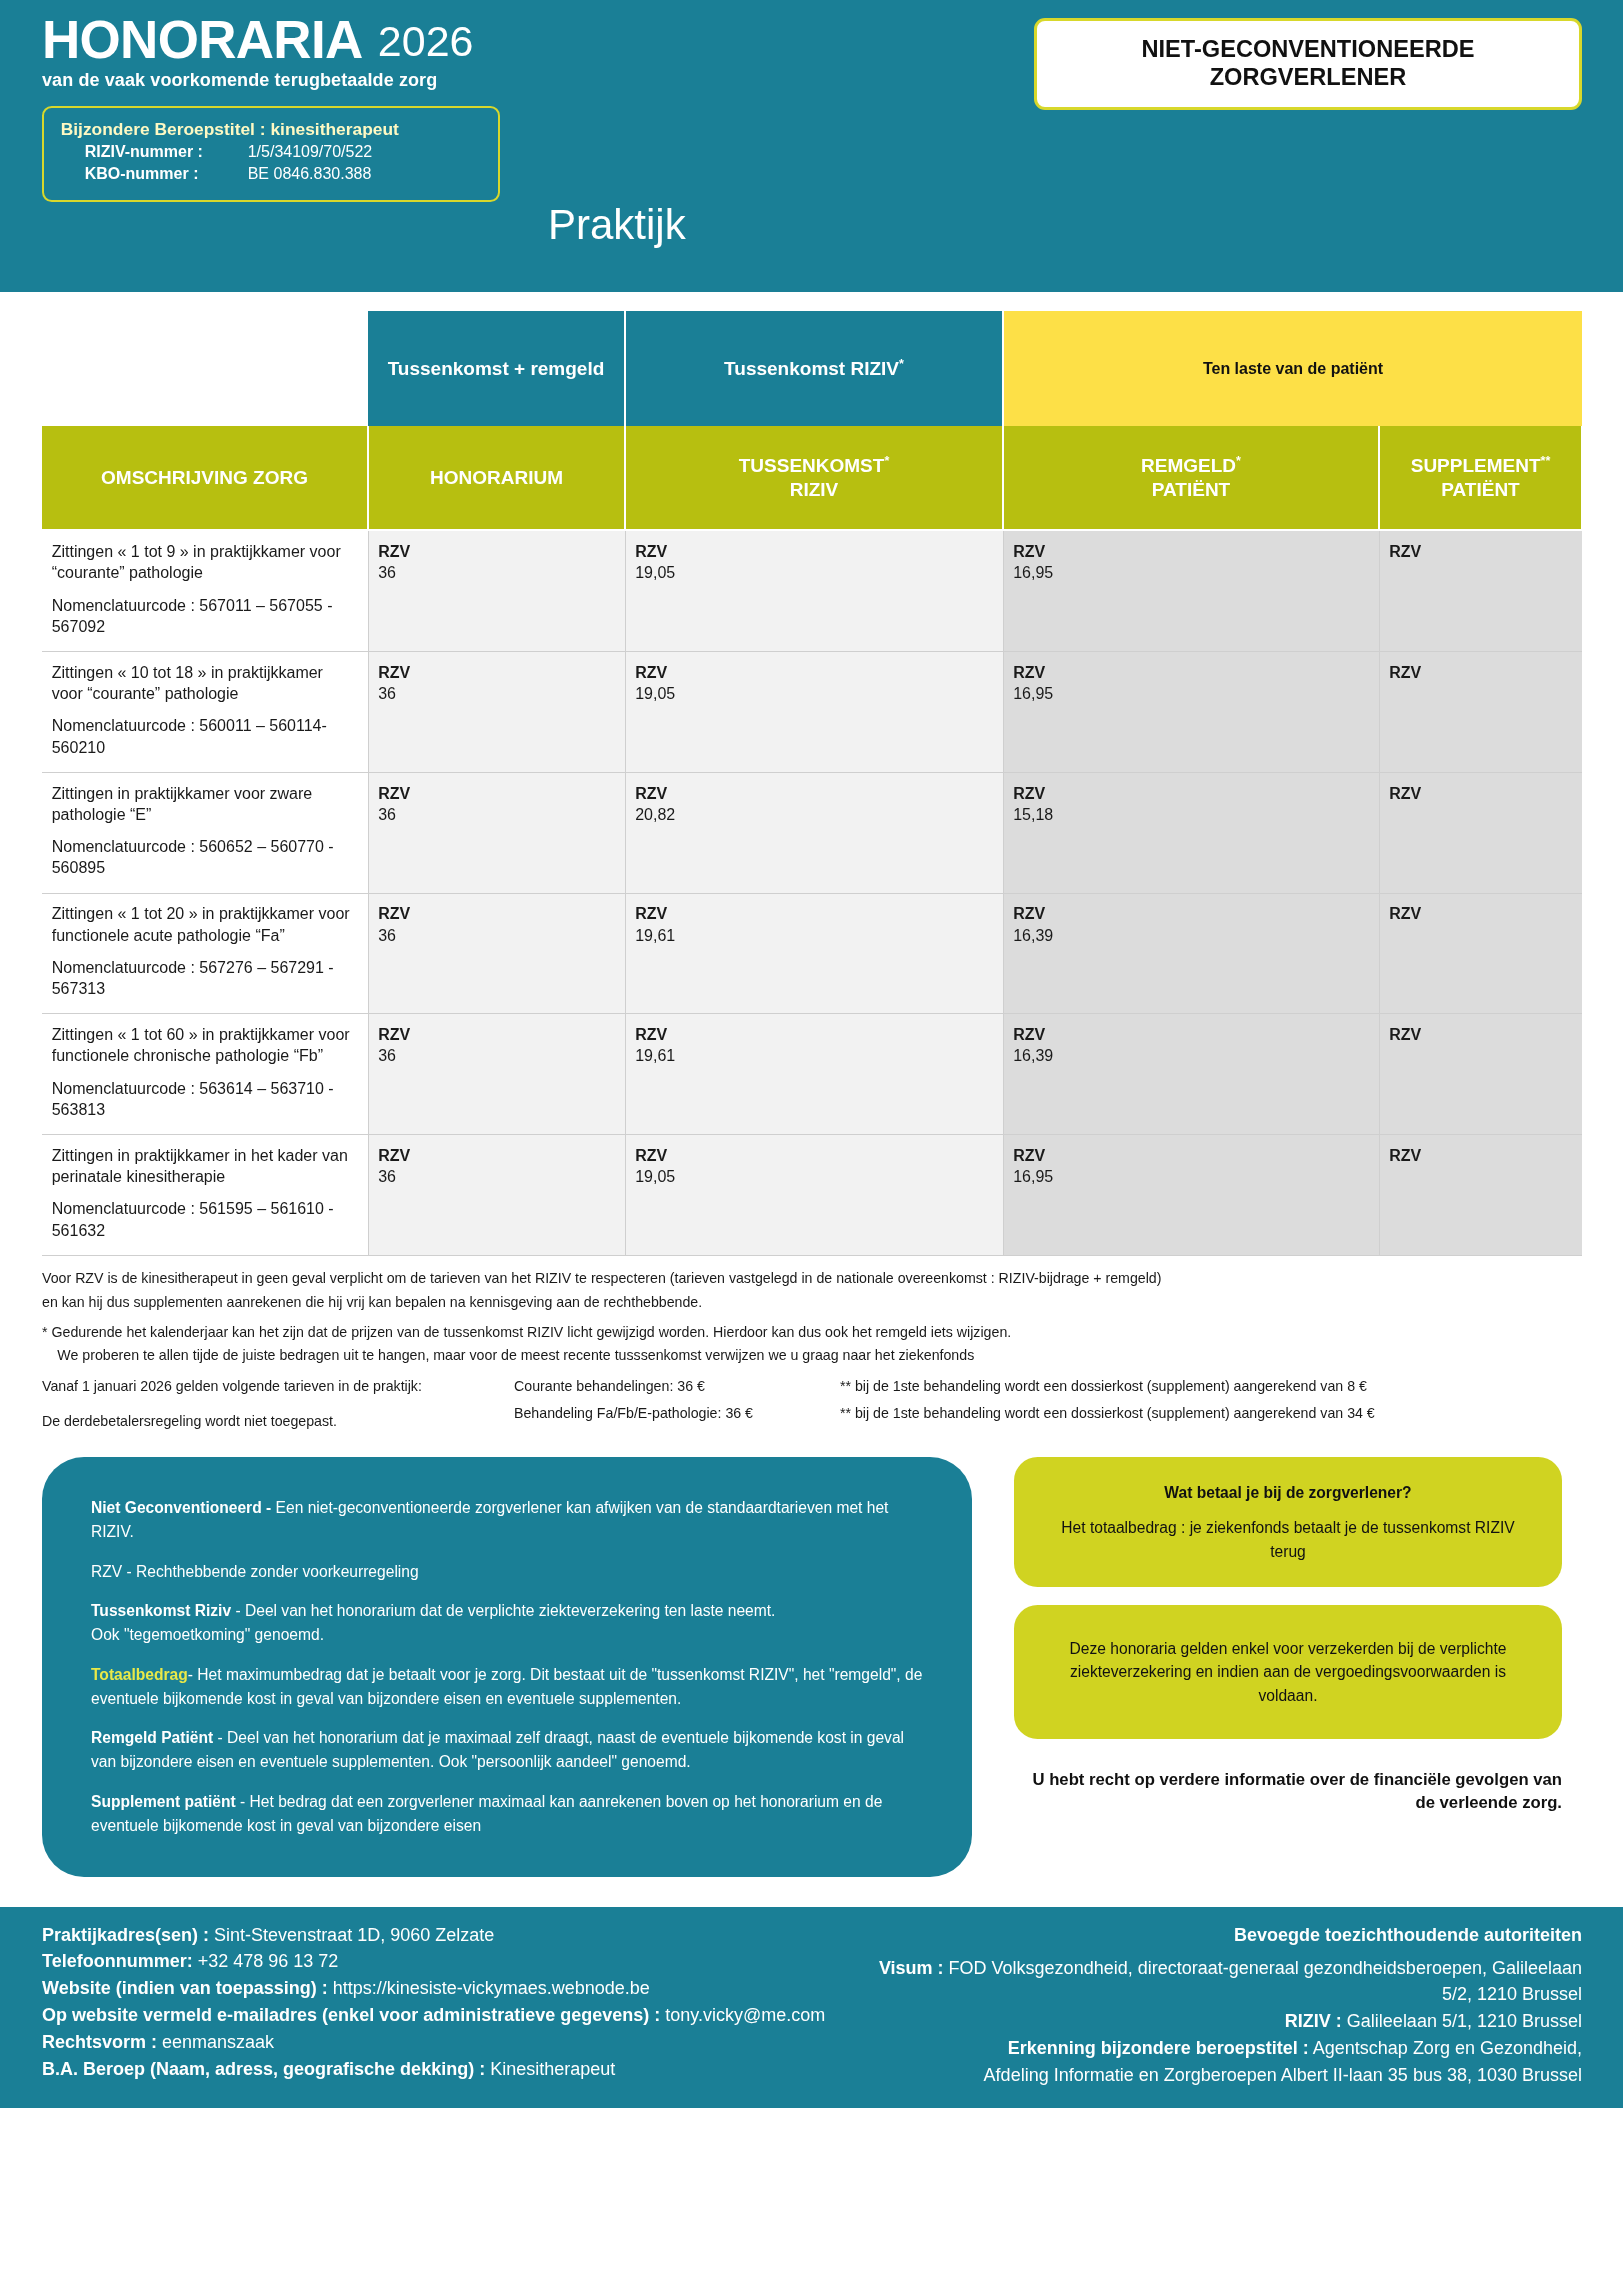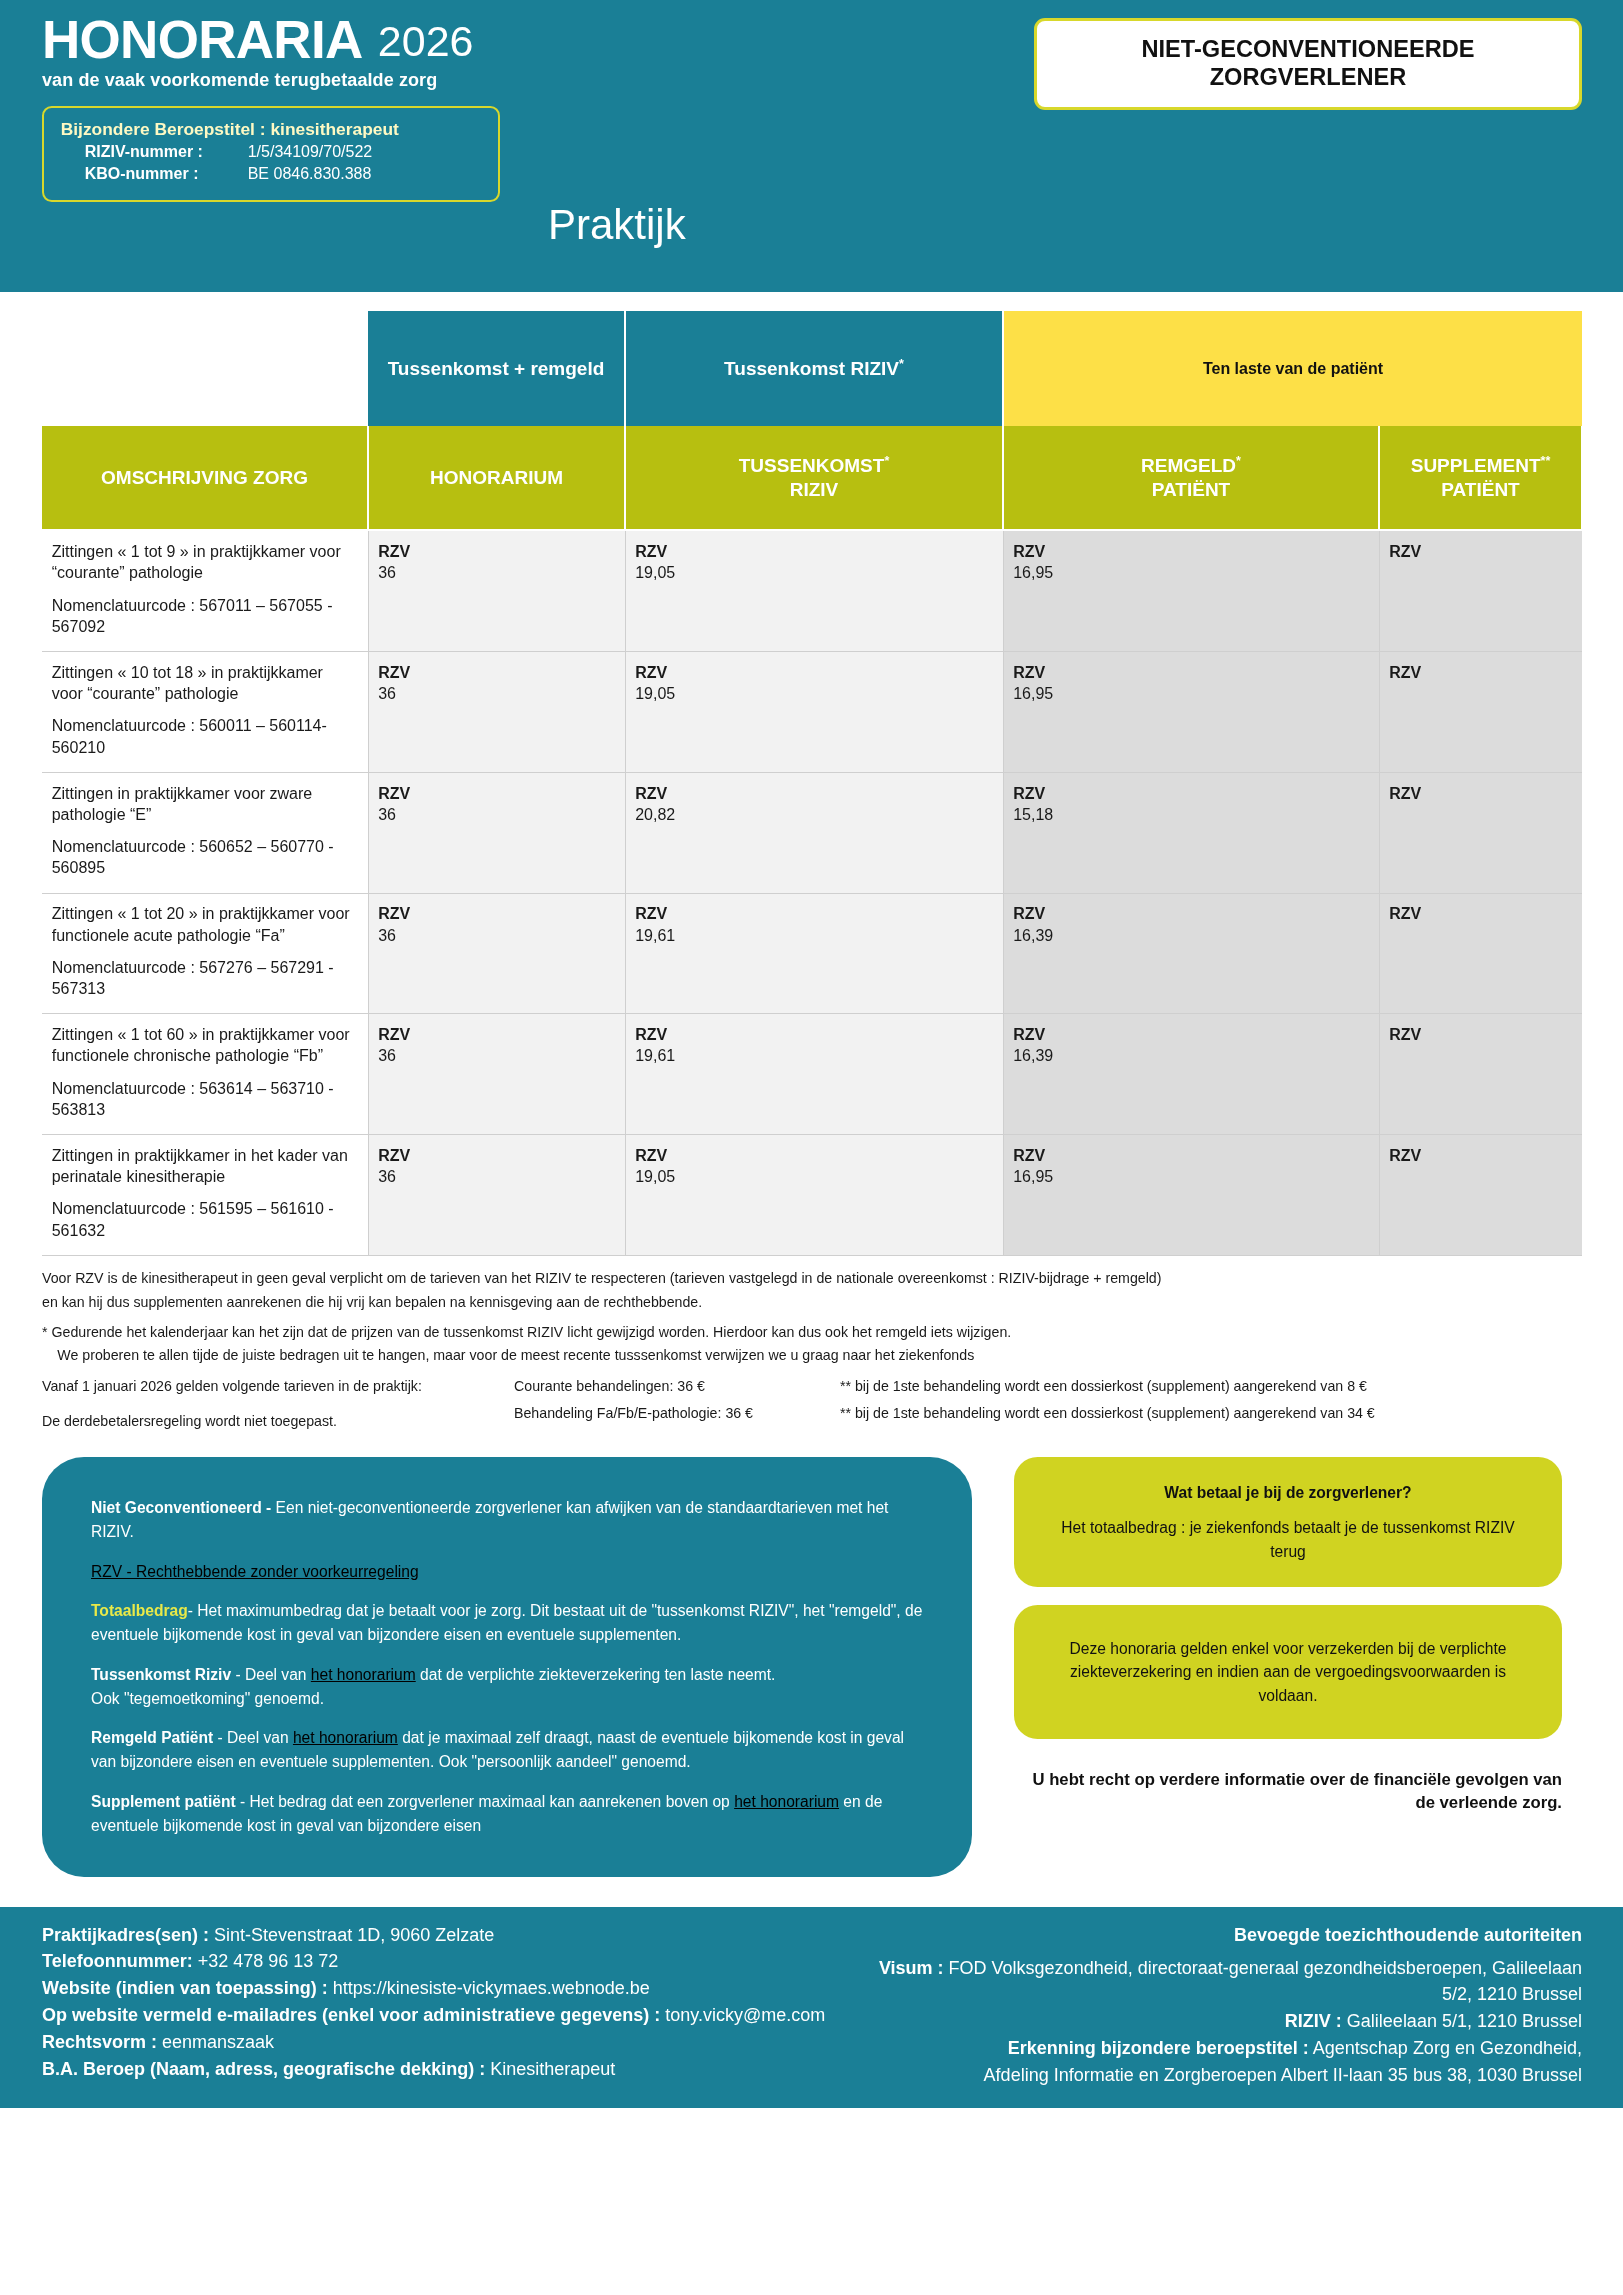--- a/index.html
+++ b/index.html
@@ -161,7 +161,7 @@
   .panel-teal p { margin: 0 0 15.3px 0; }
   .panel-teal b { font-weight: bold; }
   .yellowtext { color: #e9e948; font-weight: bold; }
-  .yellowtext-n { color: #000000; font-weight: normal; text-decoration: underline; }
+  .yellowtext-n { color: #ffffff; font-weight: normal; }
 
   .right-col { width: 548px; display:flex; flex-direction:column; gap: 18px; }
   .panel-olive {

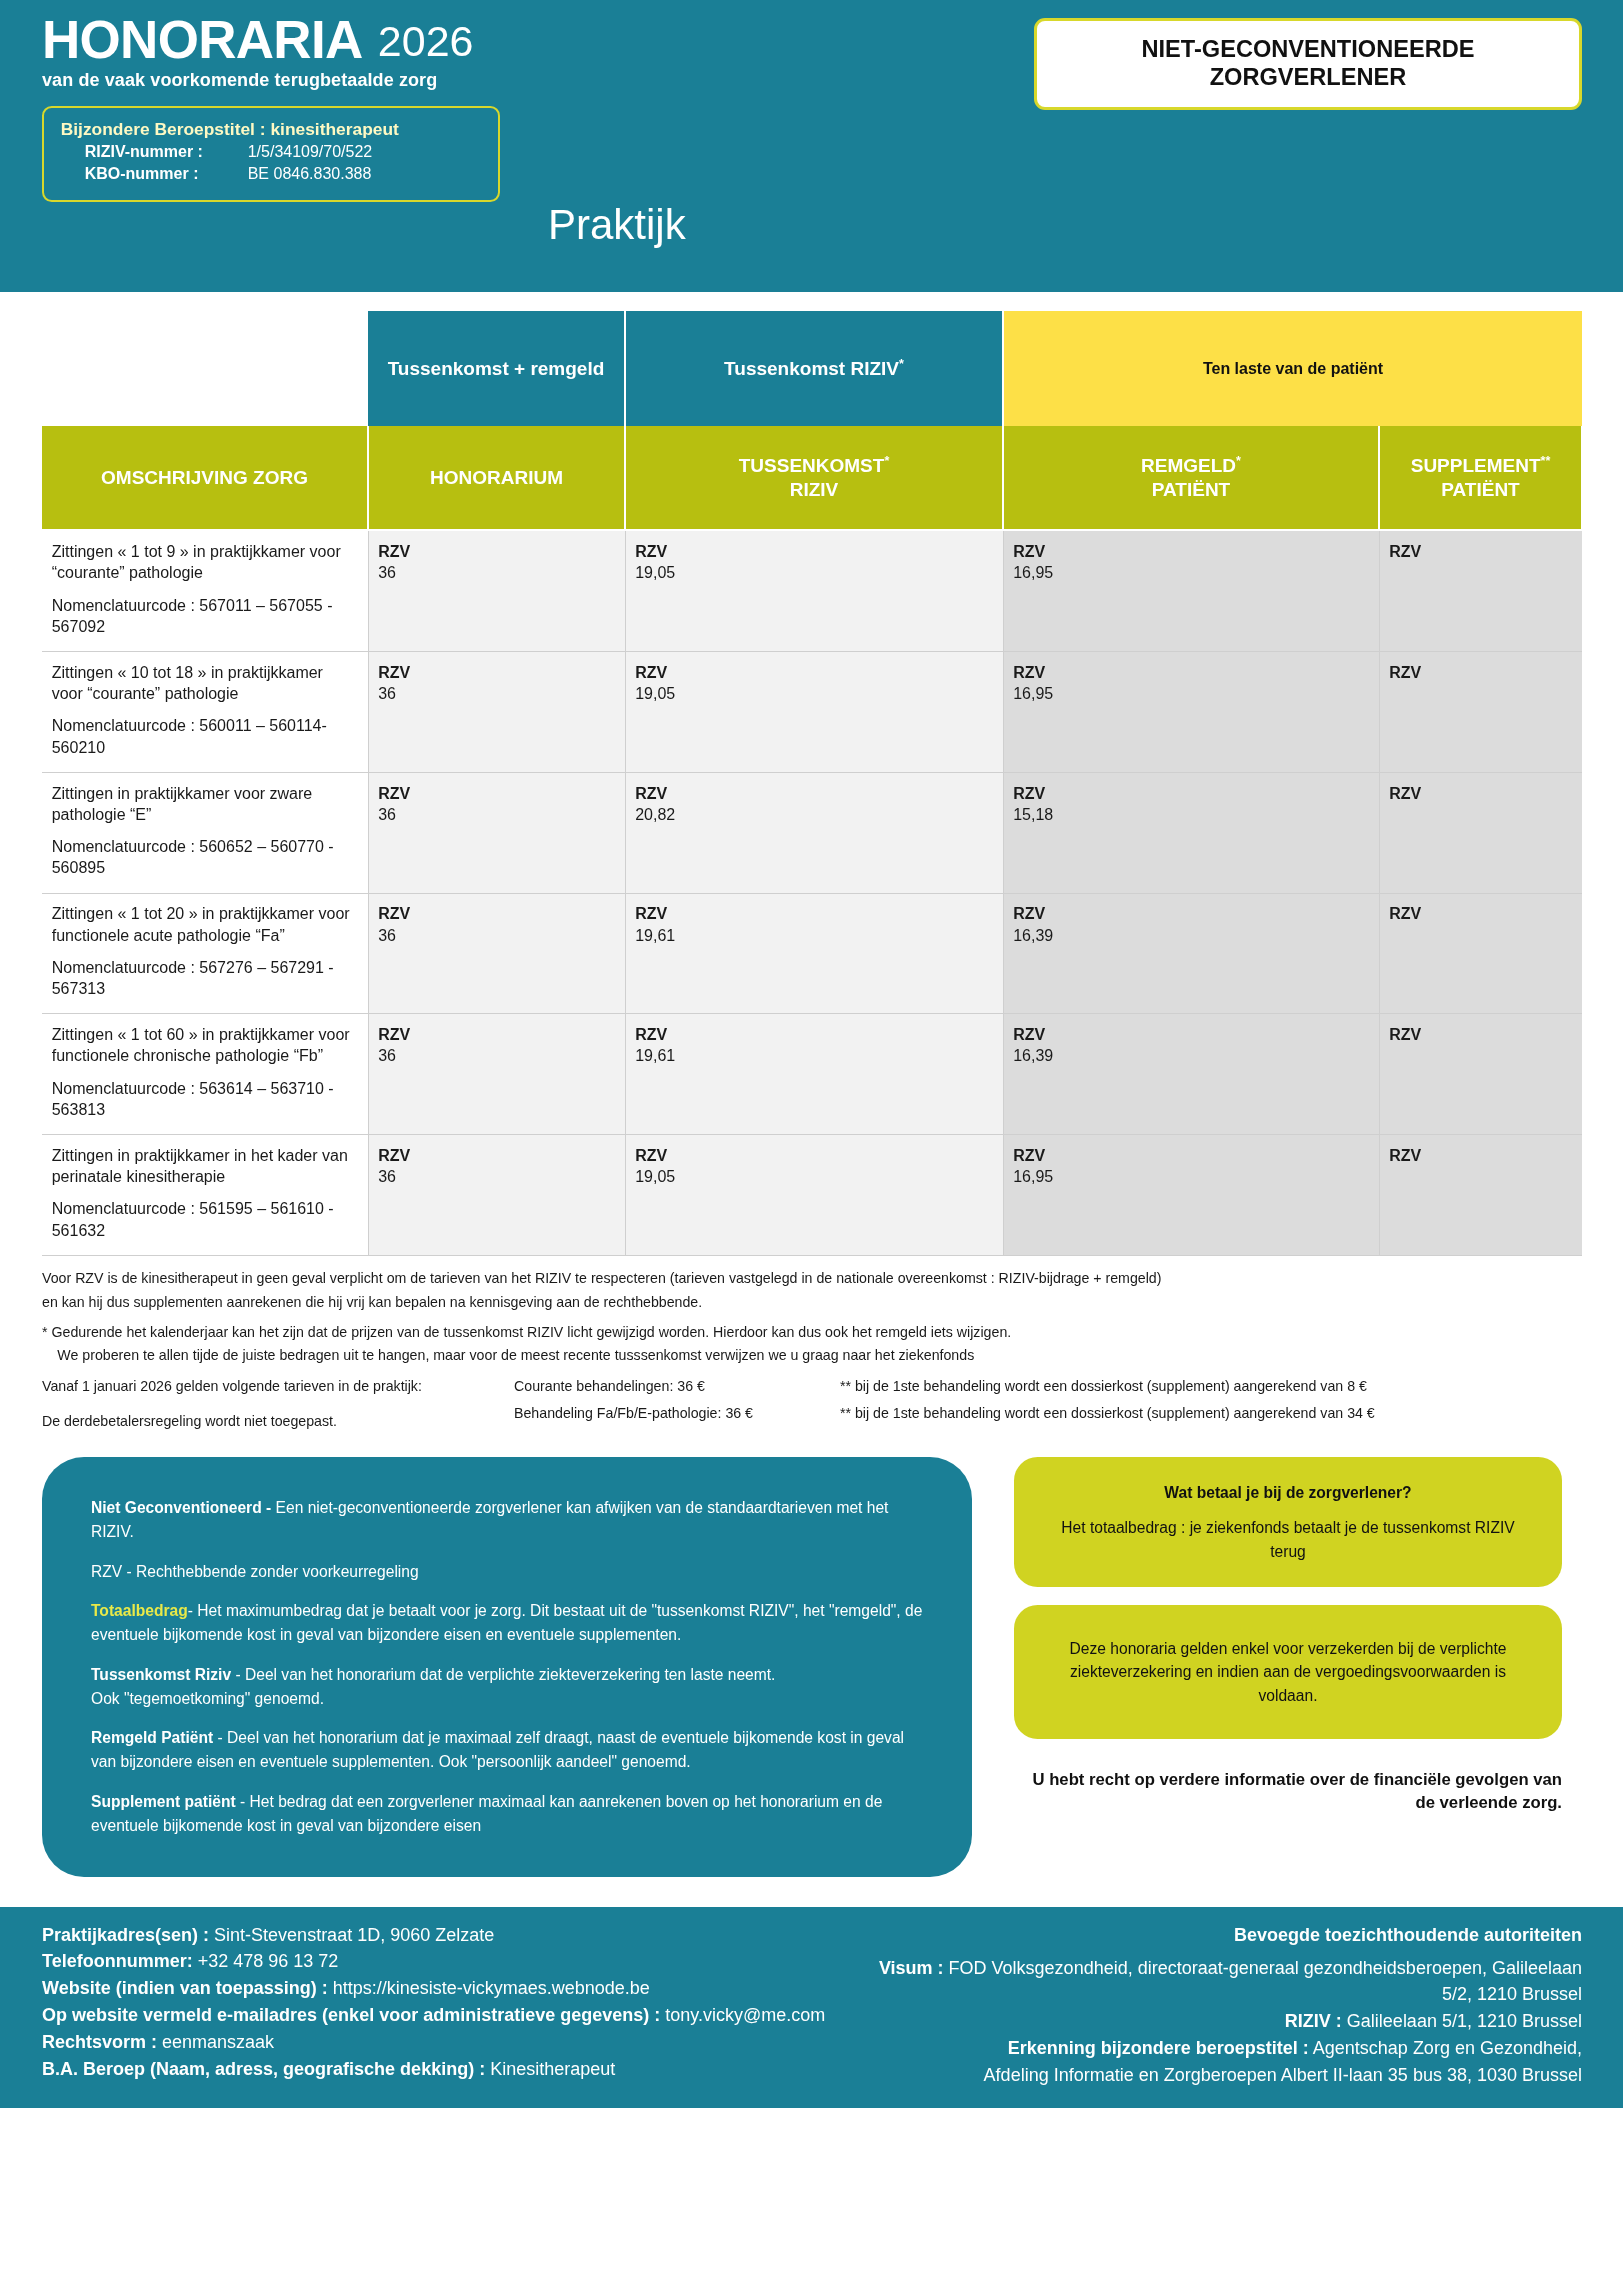--- a/index.html
+++ b/index.html
@@ -484,11 +484,11 @@
       </p>
       <p class="yellowtext-n">RZV - Rechthebbende zonder voorkeurregeling</p>
       <p>
-        <span class="yellowtext">Totaalbedrag</span><span>- Het maximumbedrag dat je betaalt voor je zorg. Dit bestaat uit de "tussenkomst RIZIV", het "remgeld", de eventuele bijkomende kost in geval van bijzondere eisen en eventuele supplementen.</span>
+        <b>Tussenkomst Riziv</b><span> - Deel van </span><span class="yellowtext-n">het honorarium</span><span> dat de verplichte ziekteverzekering ten laste neemt.</span><br>
+        <span>Ook "tegemoetkoming" genoemd.</span>
       </p>
       <p>
-        <b>Tussenkomst Riziv</b><span> - Deel van </span><span class="yellowtext-n">het honorarium</span><span> dat de verplichte ziekteverzekering ten laste neemt.</span><br>
-        <span>Ook "tegemoetkoming" genoemd.</span>
+        <span class="yellowtext">Totaalbedrag</span><span>- Het maximumbedrag dat je betaalt voor je zorg. Dit bestaat uit de "tussenkomst RIZIV", het "remgeld", de eventuele bijkomende kost in geval van bijzondere eisen en eventuele supplementen.</span>
       </p>
       <p>
         <b>Remgeld Patiënt</b><span> - Deel van </span><span class="yellowtext-n">het honorarium</span><span> dat je maximaal zelf draagt, naast de eventuele bijkomende kost in geval van bijzondere eisen en eventuele supplementen.  Ook "persoonlijk aandeel" genoemd.</span>

